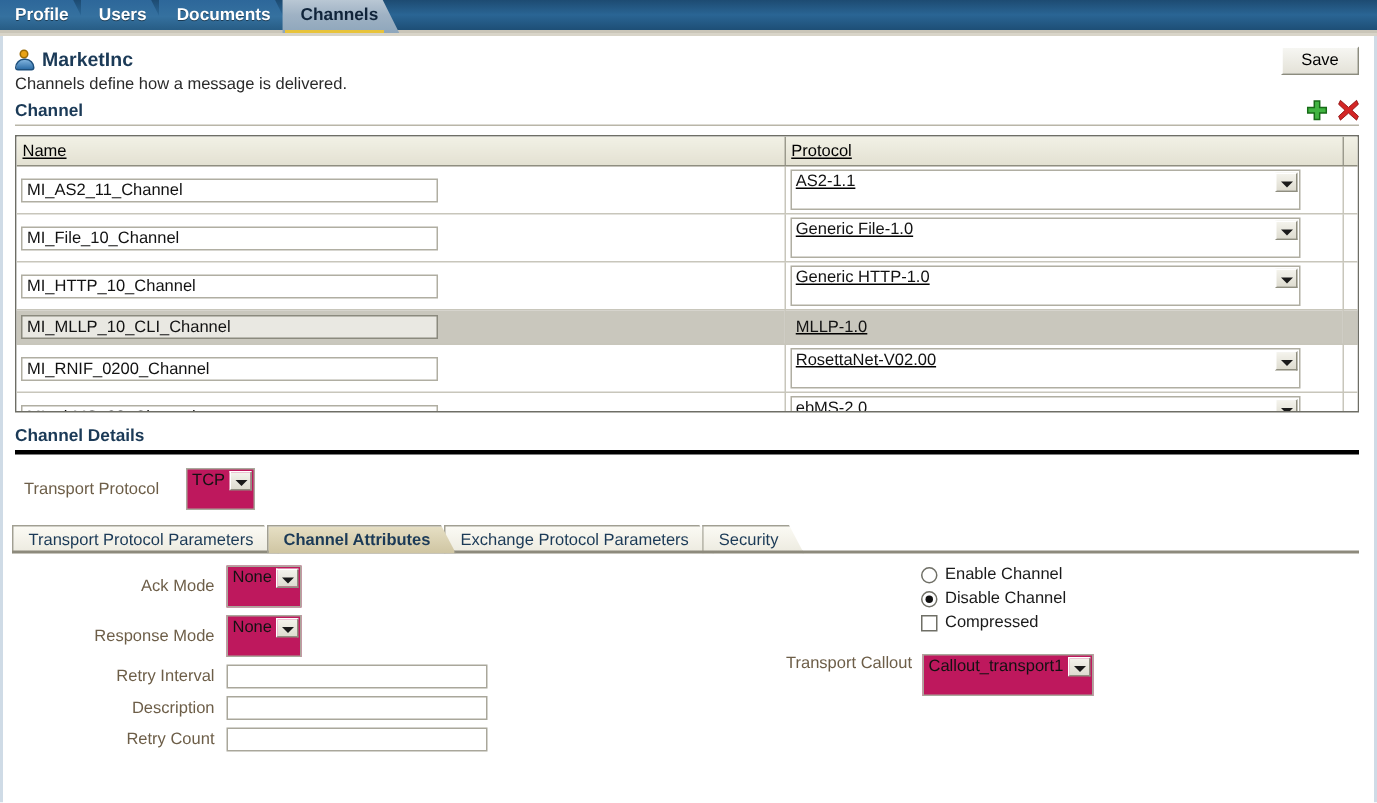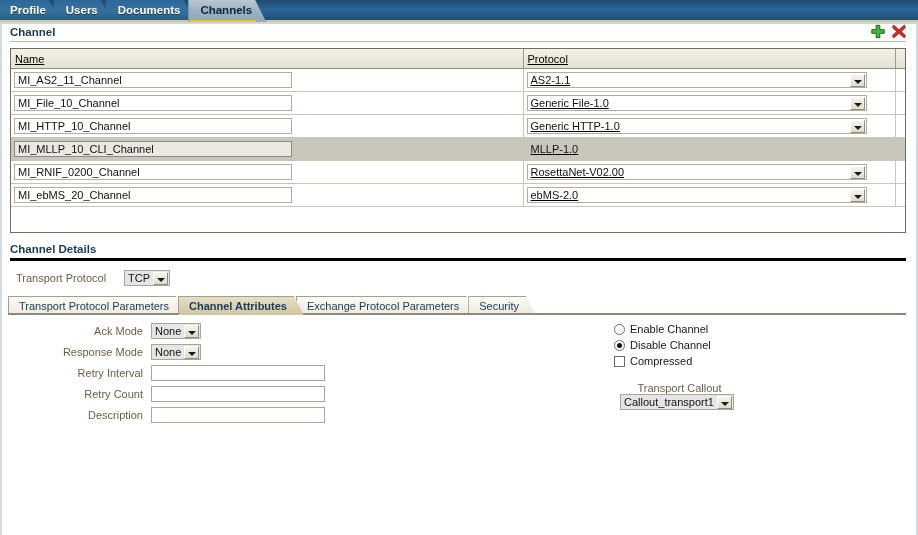--- a/index.html
+++ b/index.html
@@ -325,6 +325,17 @@
   <div class="frame-edge"></div>
   <div class="frame-edge right"></div>
 
+  <div class="pagehead">
+    <div class="title-row">
+      <span class="person-icon">
+        <span class="head"></span>
+          <span class="body"></span>
+      </span>
+      <span class="page-title">MarketInc</span>
+    </div>
+    <div class="page-sub">Channels define how a message is delivered.</div>
+    <div class="save-btn">Save</div>
+  </div>
 
   <div class="section">
     <span class="section-title">Channel</span>

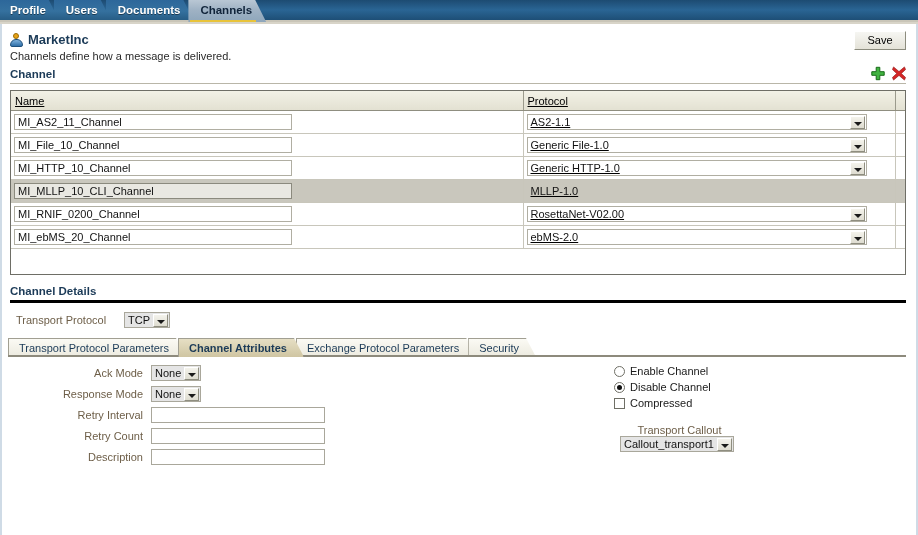--- a/index.html
+++ b/index.html
@@ -174,7 +174,7 @@
   .selwrap {
     position: relative;
     width: 340px;
-    height: 16px;
+    height: 27px;
     box-sizing: border-box;
     border: 1px solid #b0aea2;
     background: #fff;

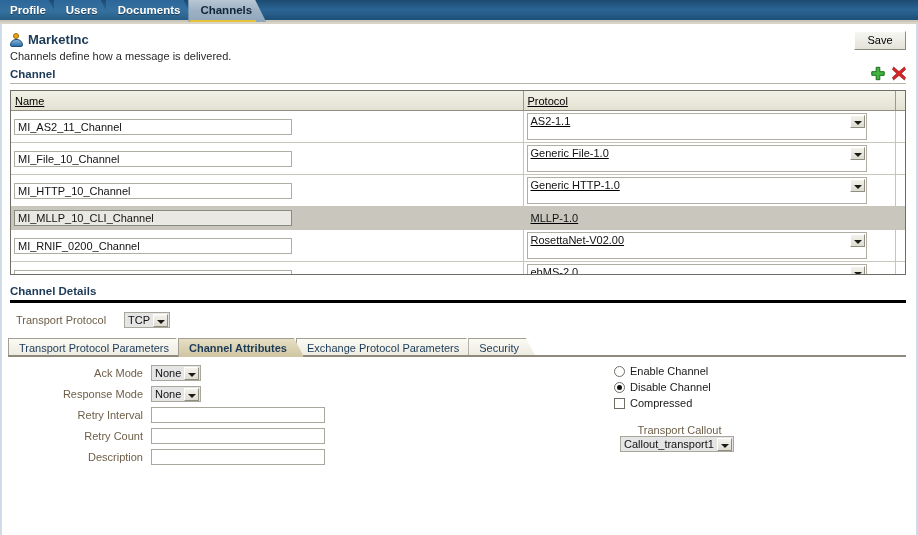--- a/index.html
+++ b/index.html
@@ -218,9 +218,9 @@
   .lbl { font-size: 11px; color: #6d5e48; }
   .mini-select {
     position: relative;
-    height: 16px; box-sizing: border-box;
+    height: 28px; box-sizing: border-box;
     border: 1px solid #a9a79b;
-    background: #e5e5e5;
+    background: #be185d;
     font-size: 11px; color: #121212;
     line-height: 14px;
     padding: 0 19px 0 3px;

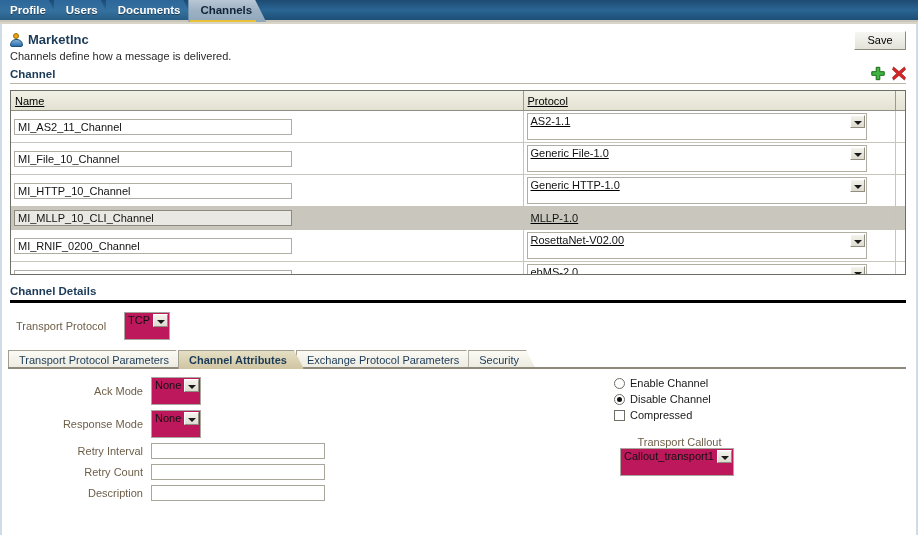--- a/index.html
+++ b/index.html
@@ -296,7 +296,7 @@
     box-sizing: border-box; margin-right: 5px; flex: none;
   }
   .opt-label { font-size: 11px; color: #1a1a1a; }
-  .callout-row { display: flex; align-items: center; margin-top: 15px; flex-direction: column; }
+  .callout-row { display: flex; margin-top: 15px; }
   .callout-row .lbl { width: 96px; text-align: right; padding-right: 7px; }
 
   .frame-edge {

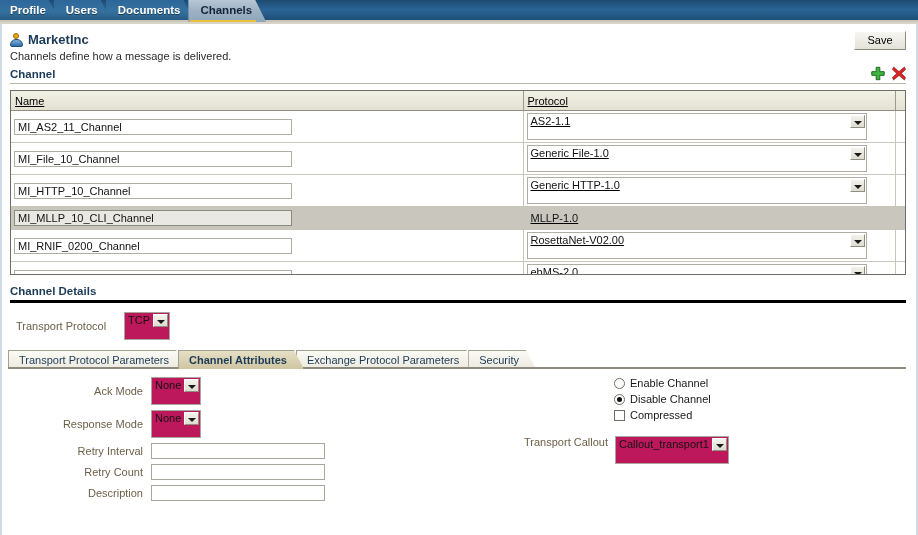--- a/index.html
+++ b/index.html
@@ -481,11 +481,11 @@
         <input class="txtfield" value="" style="">
       </div>
       <div class="frow">
+        <span class="lbl">Description</span>
+        <input class="txtfield" value="" style="">
+      </div>
+      <div class="frow">
         <span class="lbl">Retry Count</span>
-        <input class="txtfield" value="" style="">
-      </div>
-      <div class="frow">
-        <span class="lbl">Description</span>
         <input class="txtfield" value="" style="">
       </div>
     </div>

